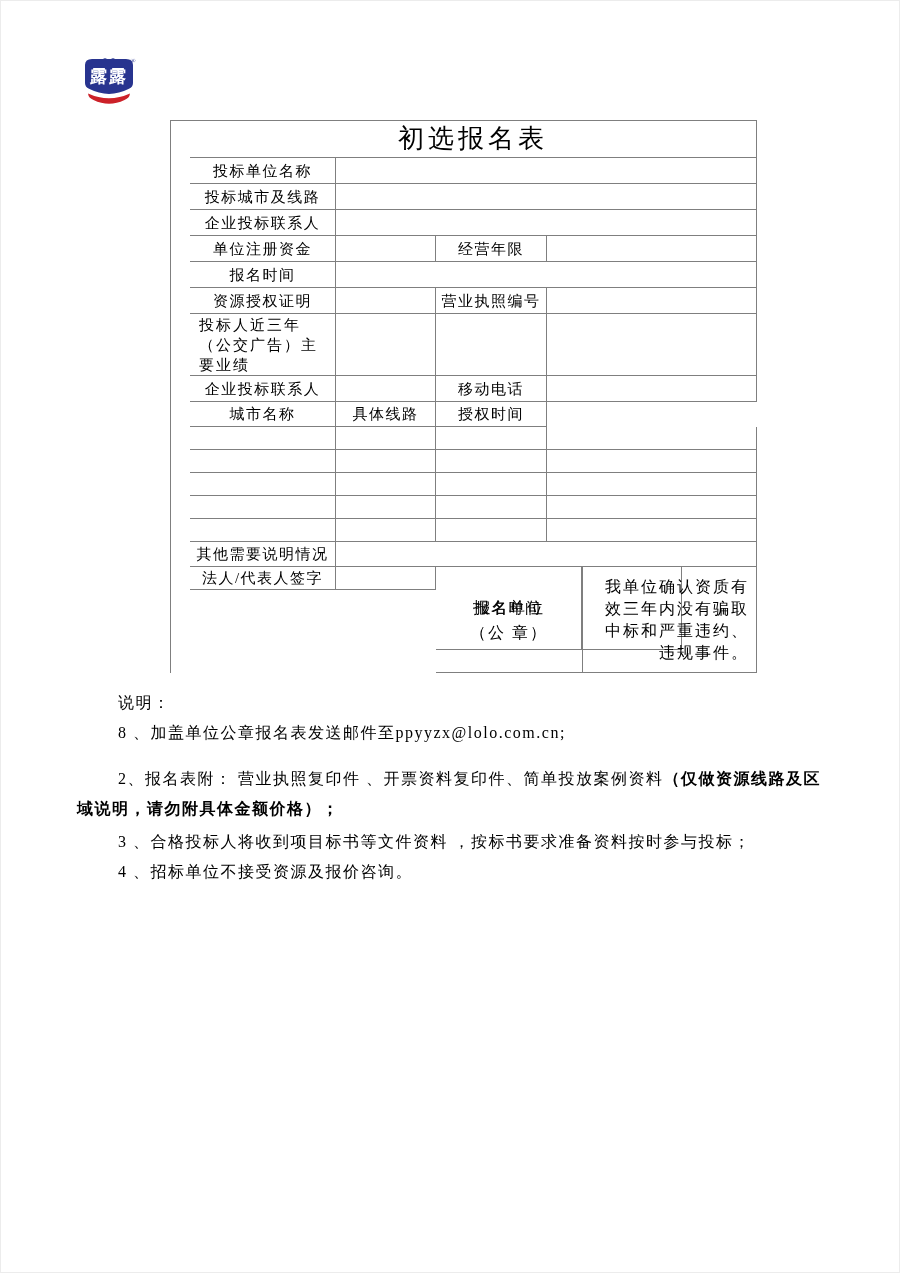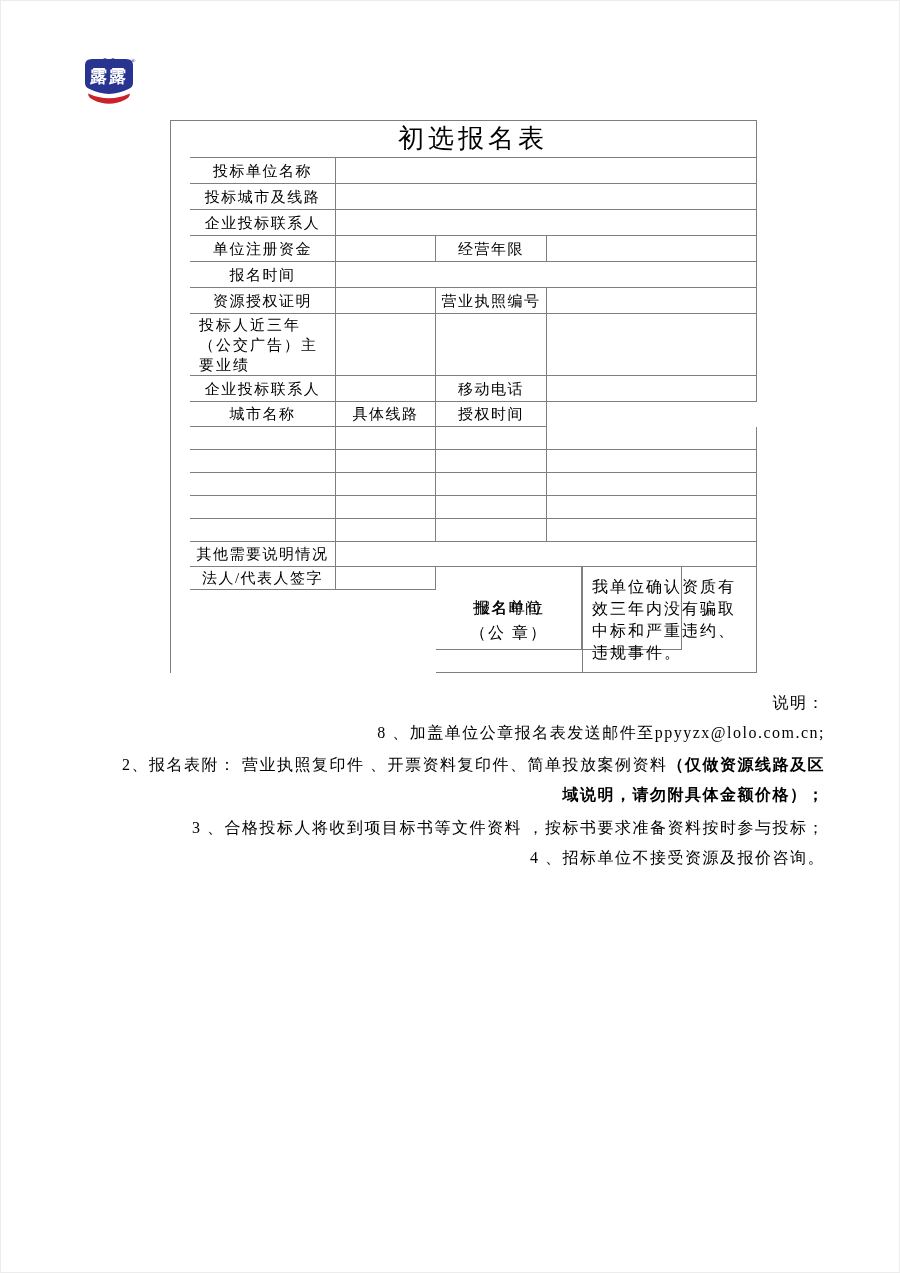--- a/index.html
+++ b/index.html
@@ -34,7 +34,7 @@
   .stack { display:flex; flex-direction:row; width:246px; }
   .sealcell { flex-direction:column; line-height:25px; font-size:16px; letter-spacing:2px; }
   .declcell {
-    justify-content:flex-start; text-align:left; align-items:center;
+    justify-content:flex-start; text-align:right; align-items:center;
     padding:4px 7px 4px 9px; font-size:16px; letter-spacing:2px; line-height:22px;
   }
   .perfcell { font-size:15px; letter-spacing:2px; }

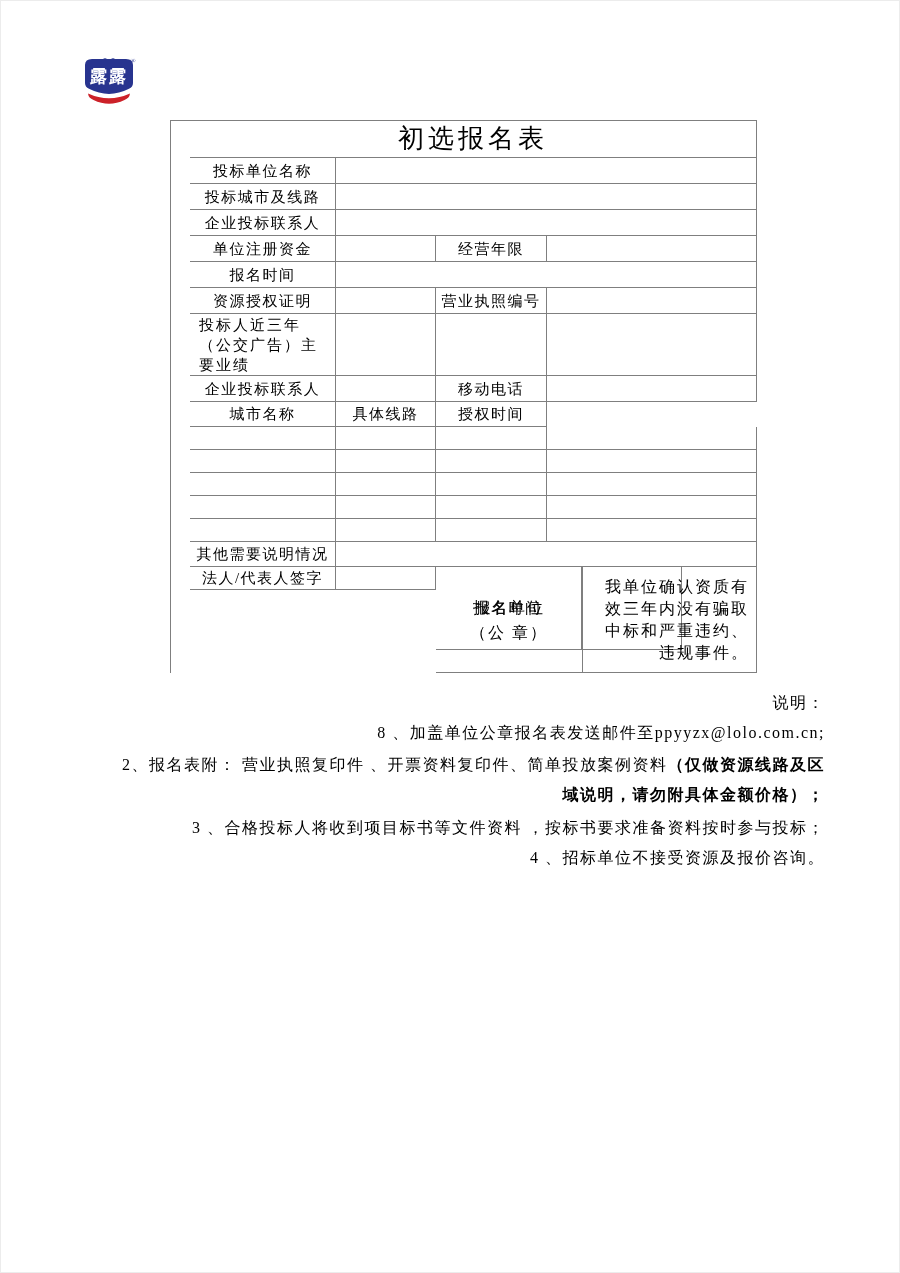--- a/index.html
+++ b/index.html
@@ -43,7 +43,7 @@
     position:absolute; left:77px; top:688px; width:748px;
     font-size:16px; letter-spacing:1.5px; line-height:30px;
   }
-  .notes p { margin:0; text-indent:41px;text-align:right; }
+  .notes p { margin:0; text-indent:41px; }
   .notes .sp2 { margin-top:2px; margin-bottom:3px; }
   .notes b { font-weight:bold; }
 </style>

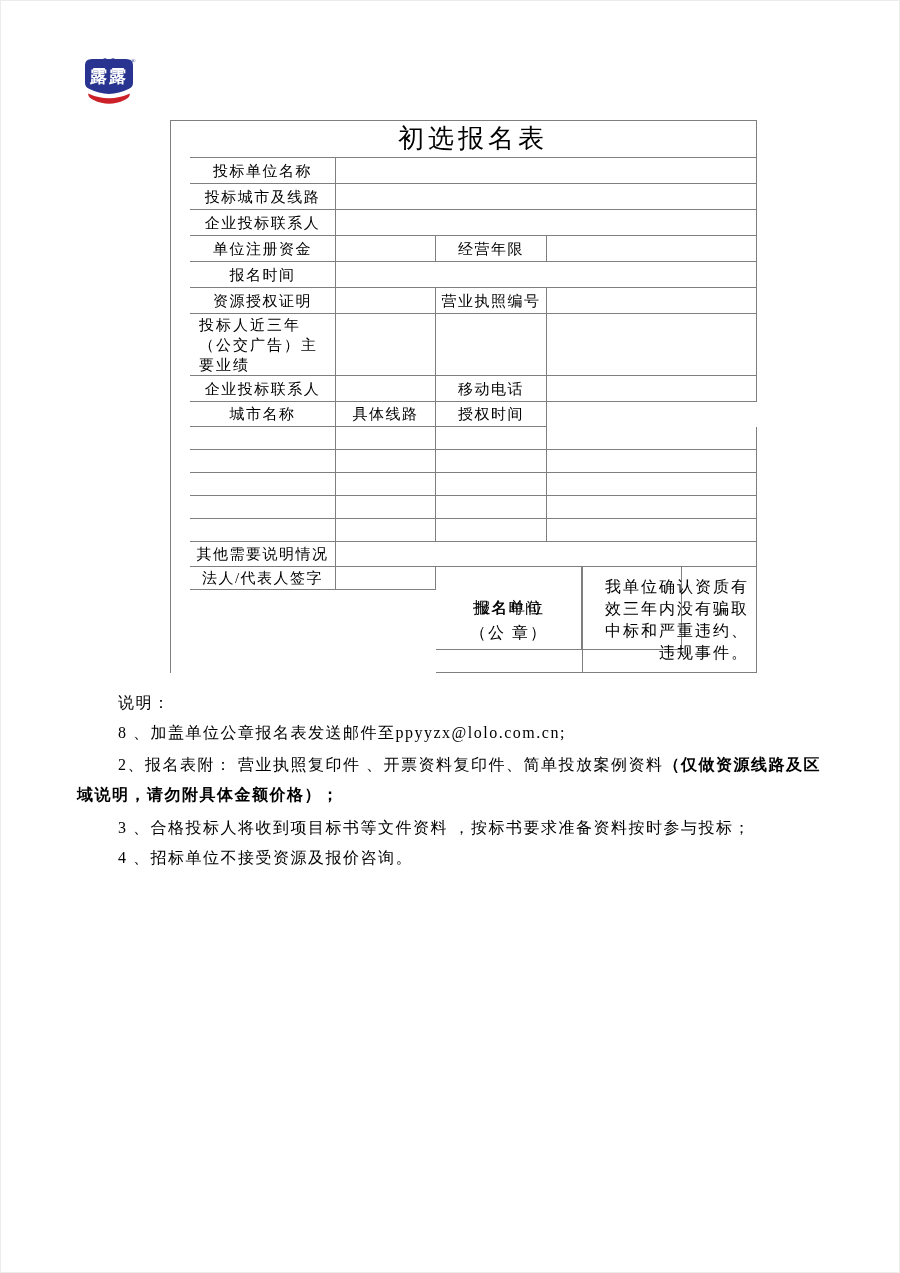--- a/index.html
+++ b/index.html
@@ -44,7 +44,7 @@
     font-size:16px; letter-spacing:1.5px; line-height:30px;
   }
   .notes p { margin:0; text-indent:41px; }
-  .notes .sp2 { margin-top:2px; margin-bottom:3px; }
+  .notes .sp2 { margin-top:16px; margin-bottom:3px; }
   .notes b { font-weight:bold; }
 </style>
 </head>

